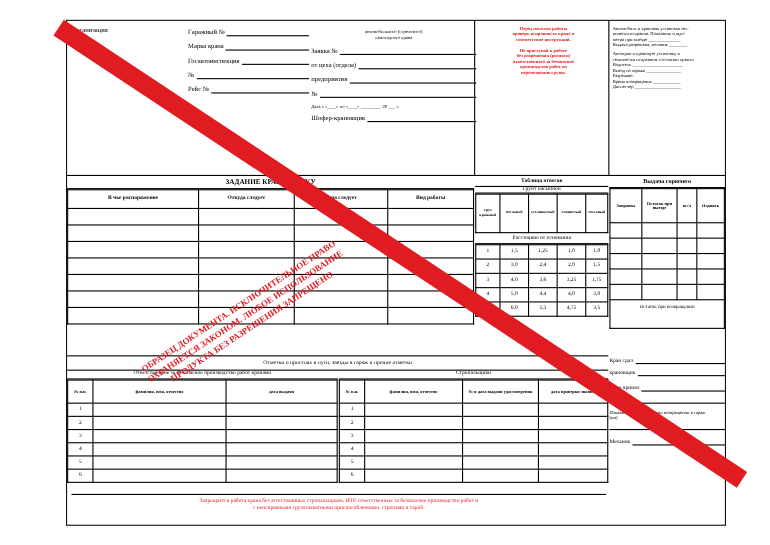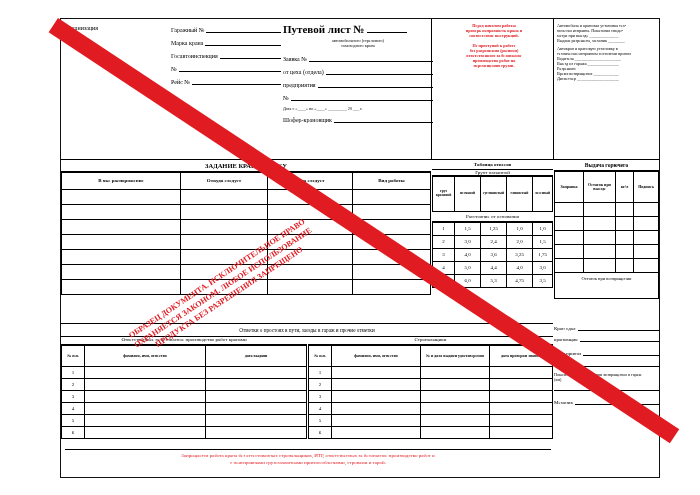--- a/index.html
+++ b/index.html
@@ -68,10 +68,6 @@
       </div>
 
       <div class="hdr-c">
-        <div class="lg">
-          <span>Путевой лист №</span>
-          <span style="display:inline-block;width:40px;border-bottom:1px solid #000;"></span>
-        </div>
         <div class="ctr xs" style="margin-top:3px;">автомобильного (стрелового)</div>
         <div class="ctr xs">самоходного крана</div>
         <div class="rowline" style="margin-top:6px;">

